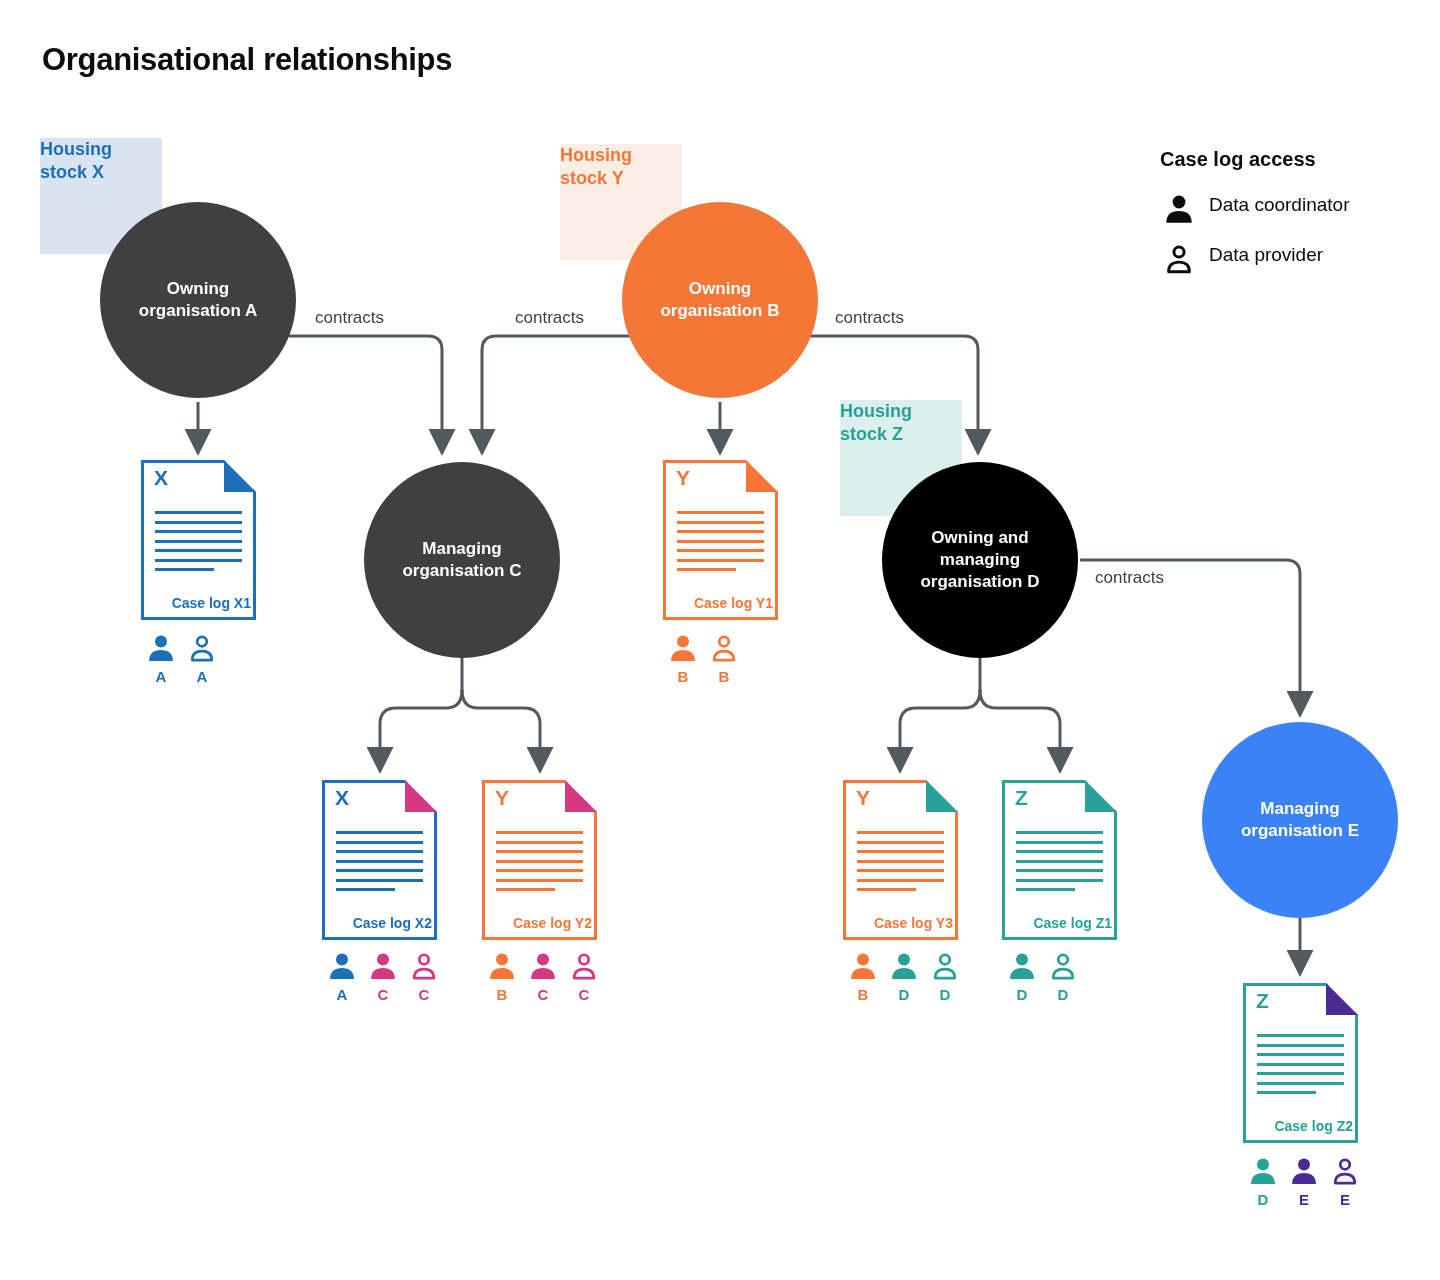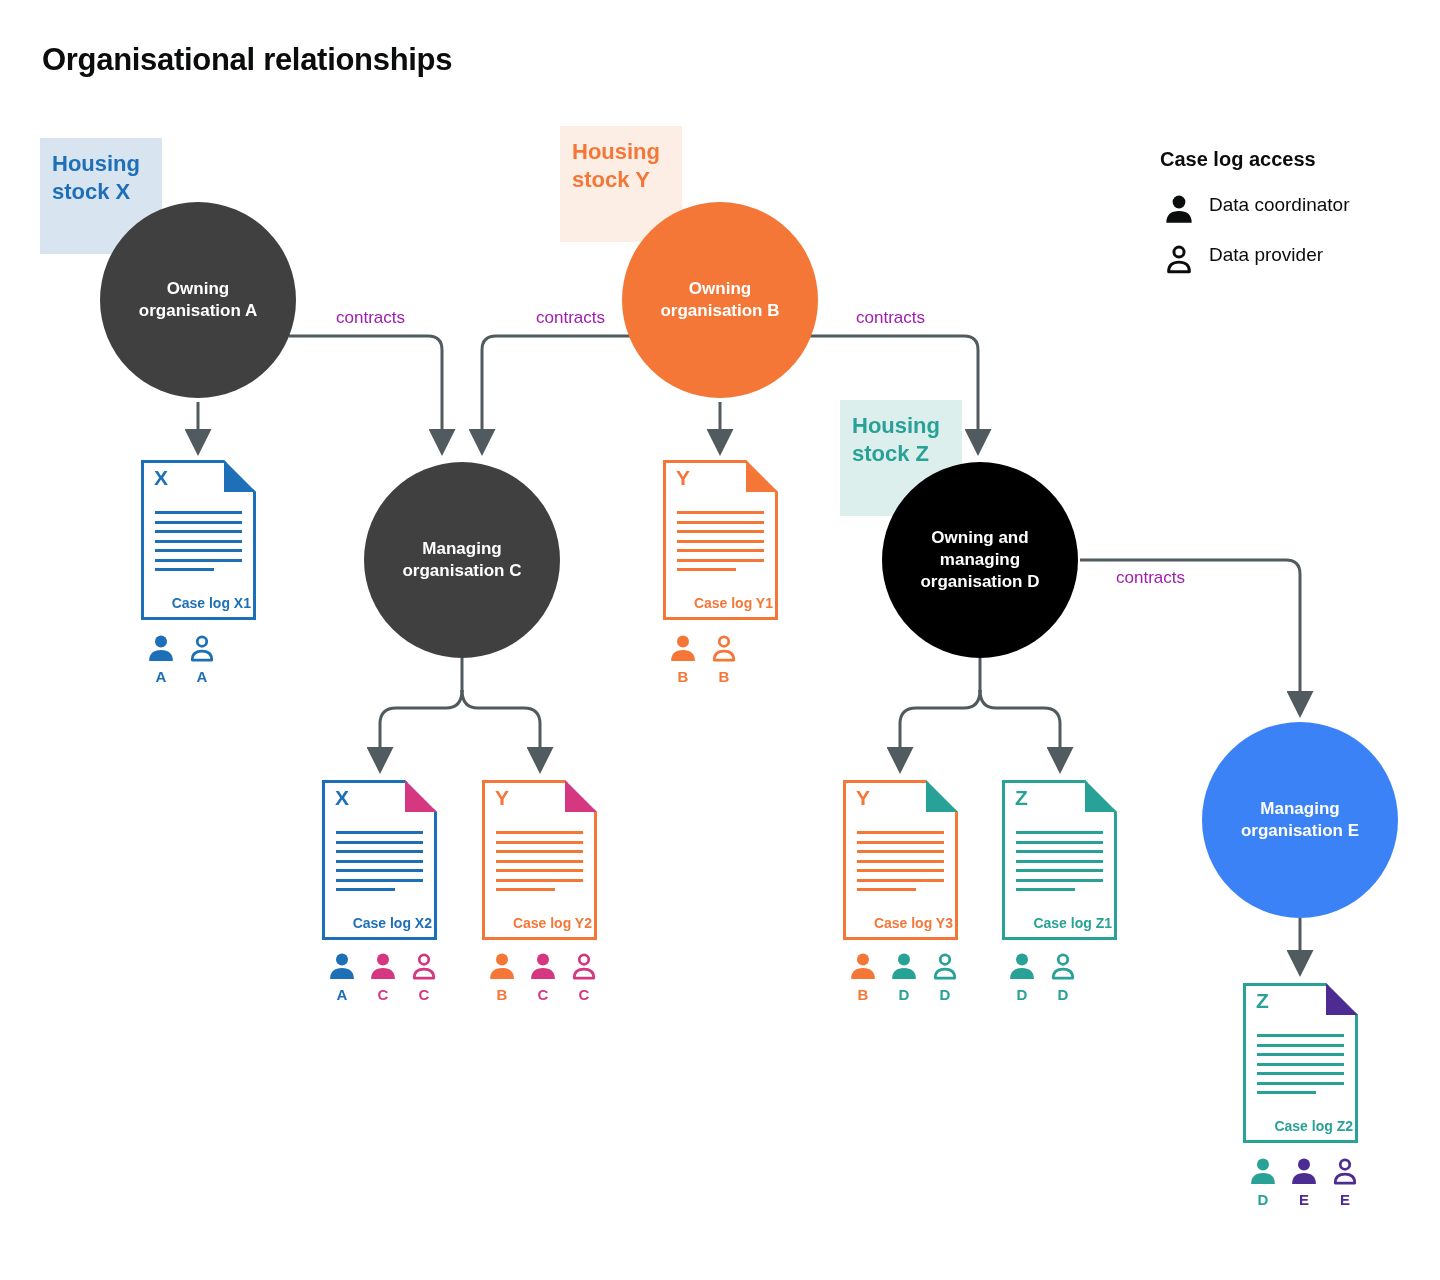--- a/index.html
+++ b/index.html
@@ -17,7 +17,7 @@
   .page-title{position:absolute;left:42px;top:42px;font-size:31px;font-weight:bold;letter-spacing:-0.3px;}
 
   .stock{position:absolute;width:122px;height:116px;box-sizing:border-box;
-    padding:12px;font-size:22px;font-weight:bold;line-height:1.25;z-index:1;}
+    padding:0;font-size:18px;font-weight:bold;line-height:1.25;z-index:1;}
 
   .circle{position:absolute;width:196px;height:196px;border-radius:50%;display:flex;
     align-items:center;justify-content:center;text-align:center;color:#fff;font-weight:bold;

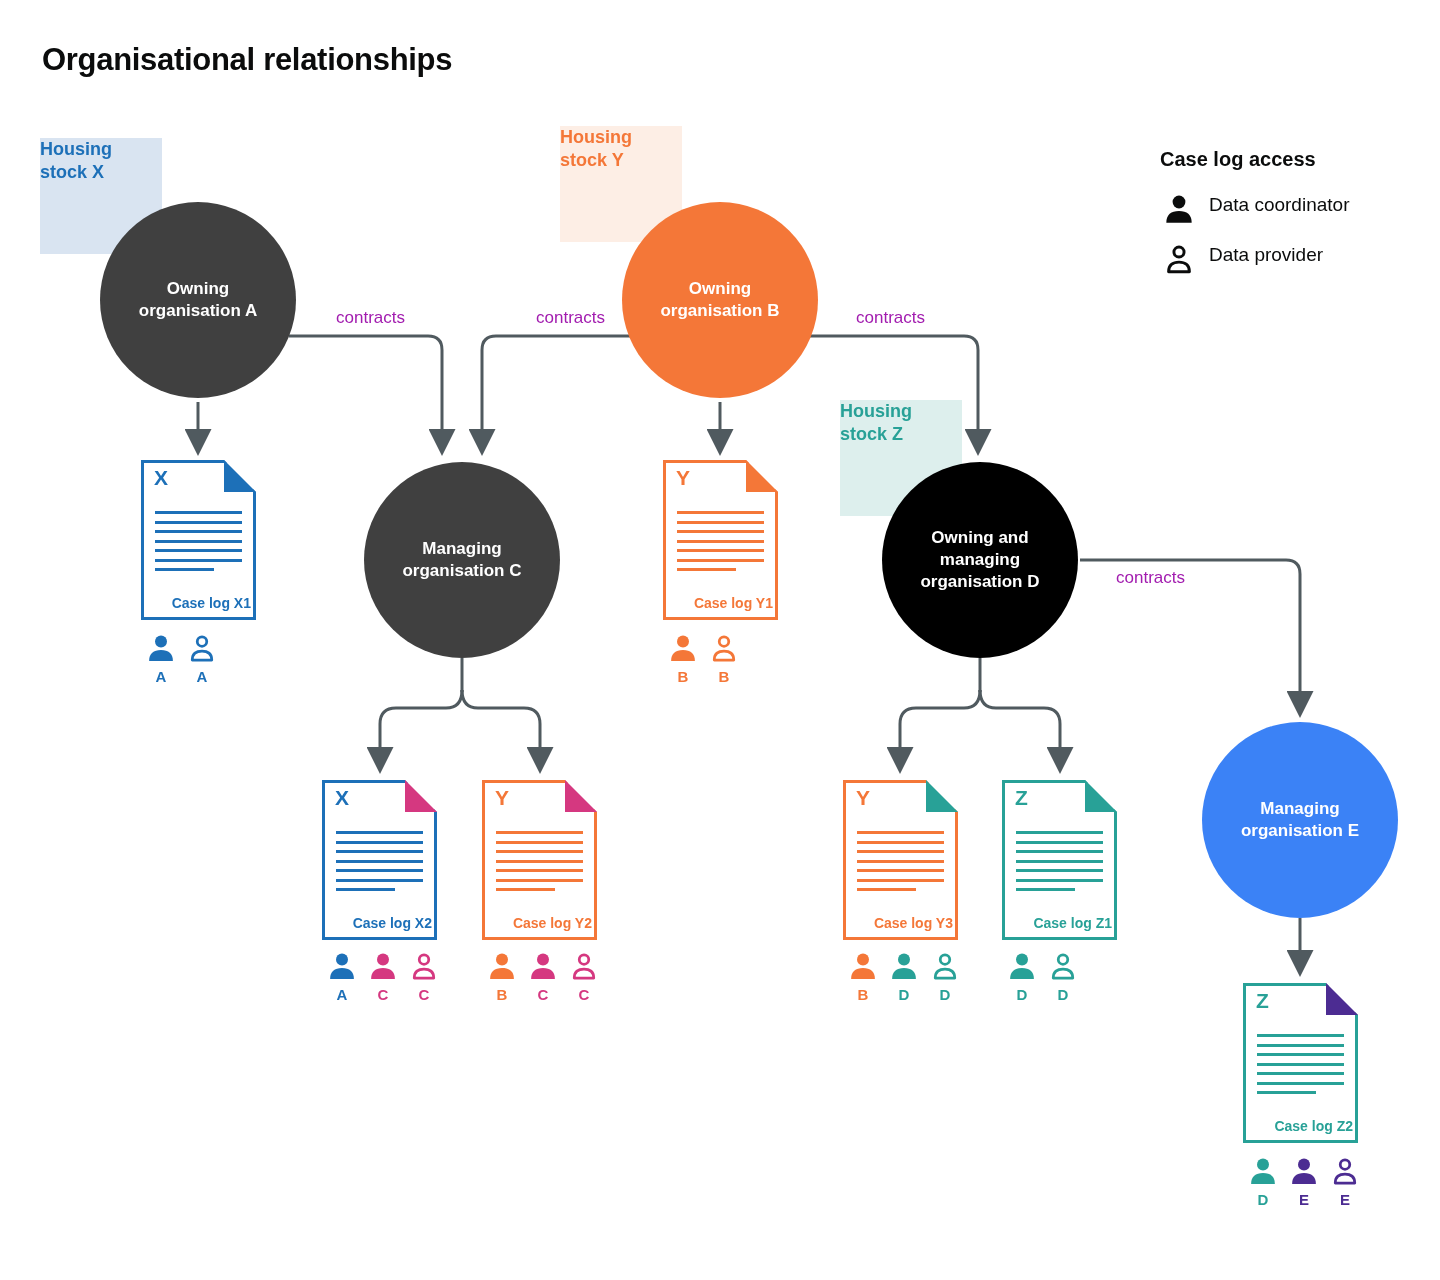--- a/index.html
+++ b/index.html
@@ -67,7 +67,7 @@
 <div class="page-title">Organisational relationships</div>
 
 <div class="stock tint-blue c-blue" style="left:40px;top:138px">Housing stock X</div>
-<div class="stock tint-orange c-orange" style="left:560px;top:126px">Housing stock Y</div>
+<div class="stock tint-orange c-orange" style="left:560px;top:144px">Housing stock Y</div>
 <div class="stock tint-teal c-teal" style="left:840px;top:400px">Housing stock Z</div>
 
 <svg class="arrows" width="1440" height="1280" viewBox="0 0 1440 1280">

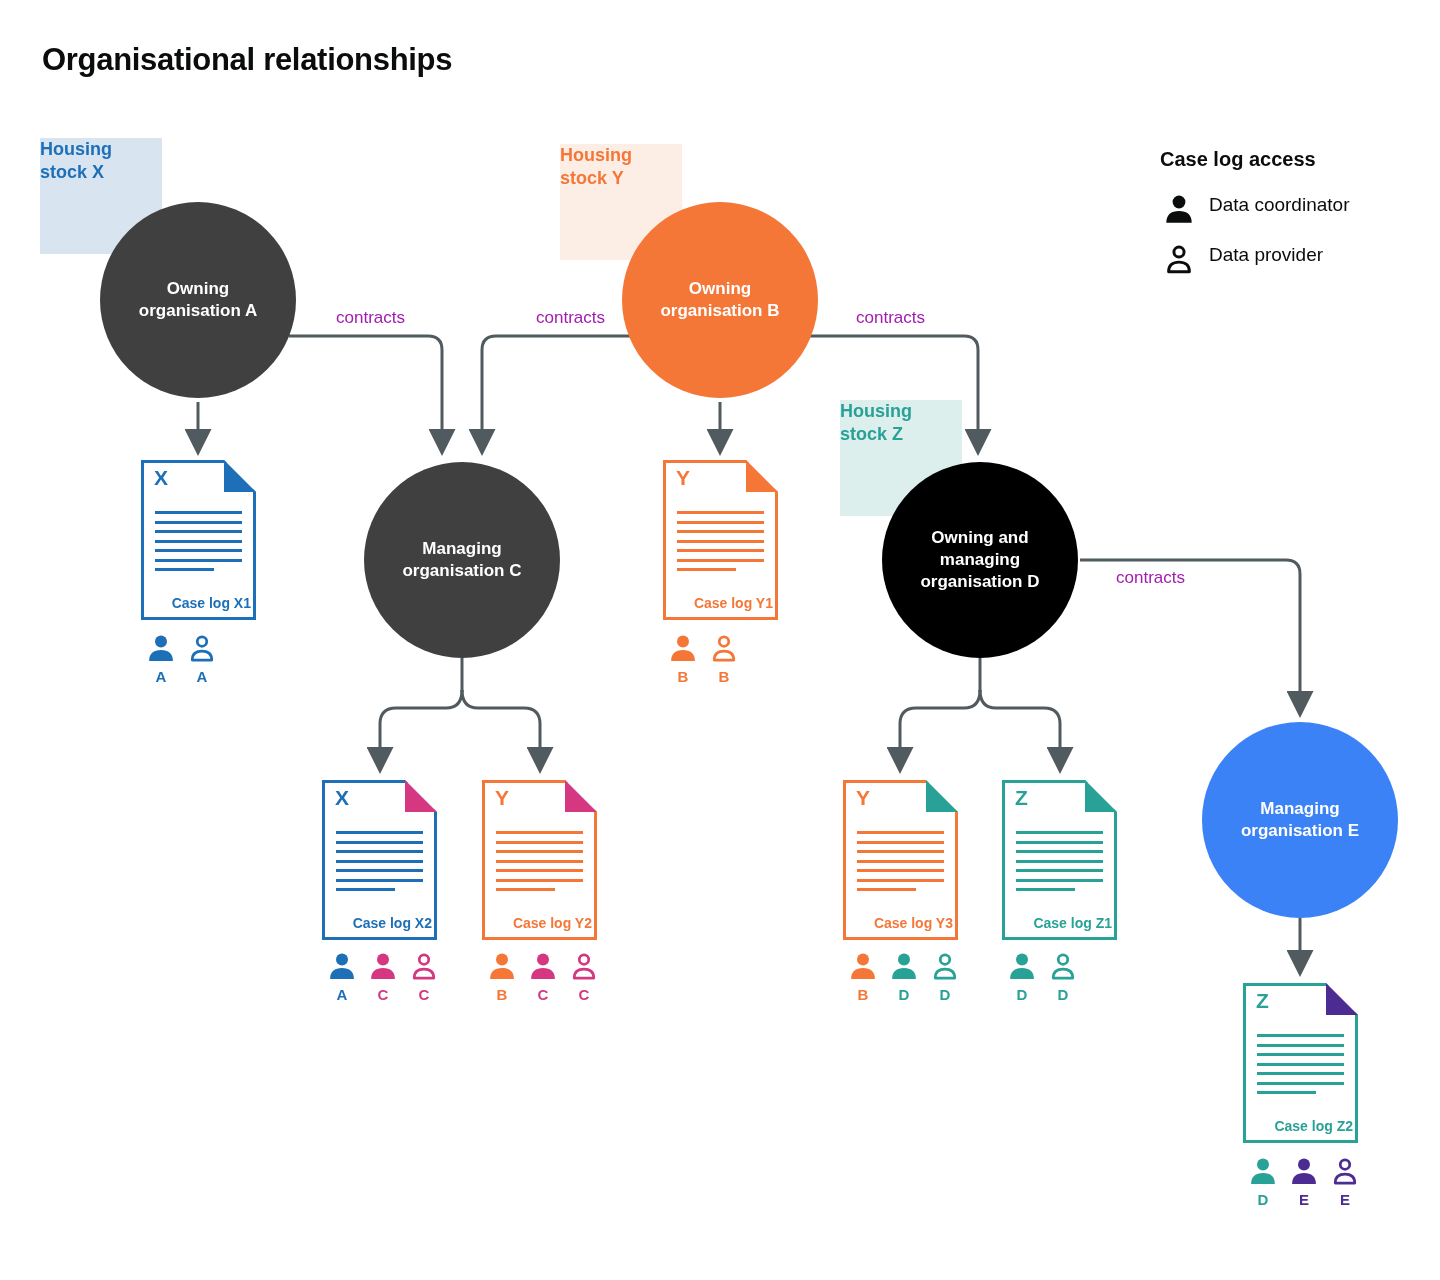--- a/index.html
+++ b/index.html
@@ -25,7 +25,7 @@
 
   .arrows{position:absolute;left:0;top:0;z-index:2;}
 
-  .contracts{position:absolute;font-size:17px;color:#a21caf;width:90px;text-align:right;z-index:2;}
+  .contracts{position:absolute;font-size:17px;color:#404040;width:90px;text-align:left;z-index:2;}
 
   .doc{position:absolute;width:115px;height:160px;background:#fff;border:3px solid currentColor;
     box-sizing:border-box;z-index:3;}

